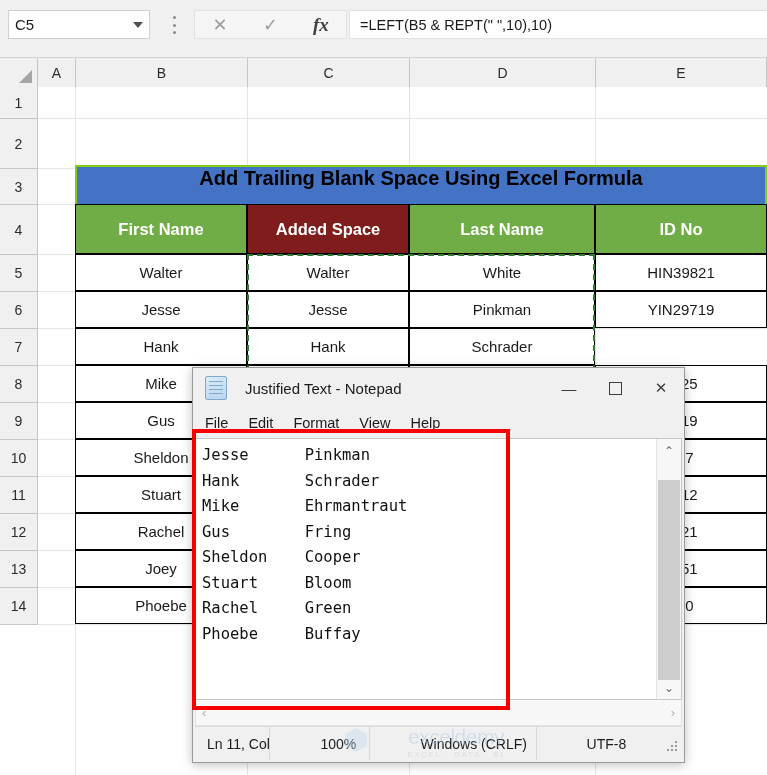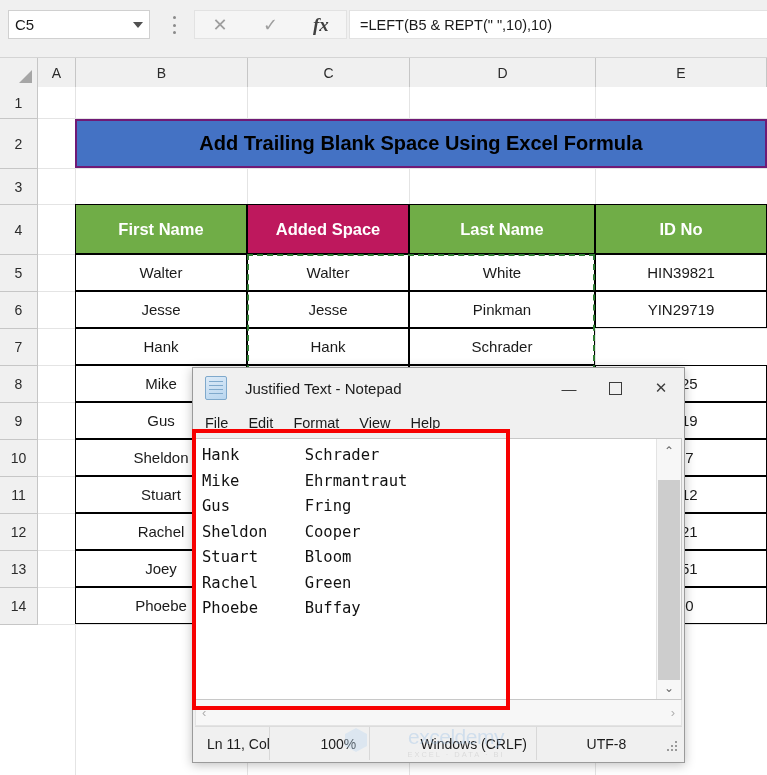--- a/index.html
+++ b/index.html
@@ -81,8 +81,8 @@
 
   
   .title-banner {
-    position: absolute; display: flex; align-items: center; justify-content: center;
-    border: 2px solid #701a75; font-weight: bold; font-size: 20px; color: #000;
+    position: absolute; display: flex; align-items: flex-start; justify-content: center;
+    border: 2px solid #84cc16; font-weight: bold; font-size: 20px; color: #000; margin-top: 46px;
   }
   
   .tbl-cell {

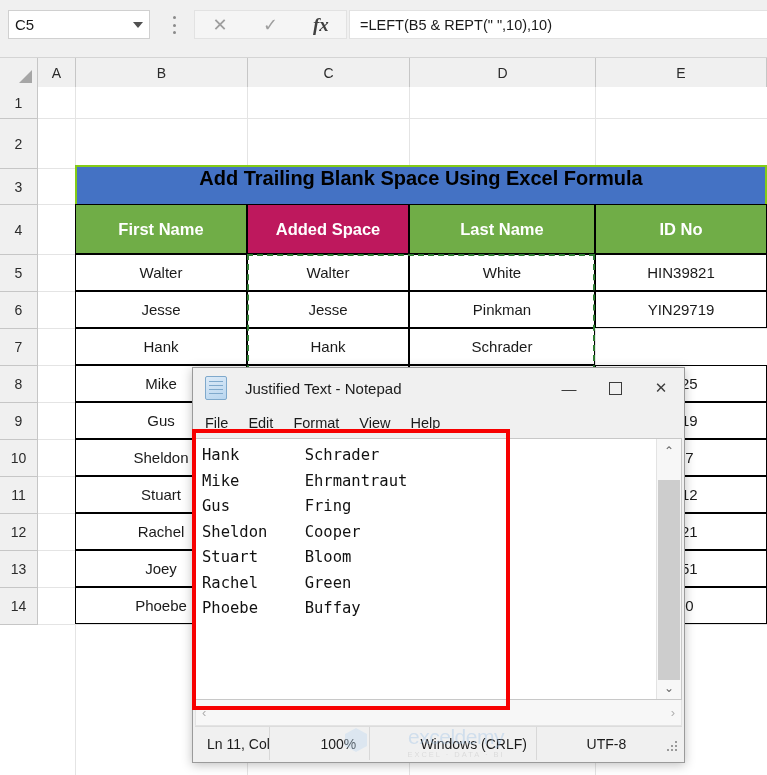--- a/index.html
+++ b/index.html
@@ -257,7 +257,7 @@
 
       <div id="table-layer">
           <div class="tbl-cell tbl-head" style="left: 37px; top: 117px; width: 172px; height: 50px; background: rgb(112, 173, 71); color: rgb(255, 255, 255);">First Name</div>
-          <div class="tbl-cell tbl-head" style="left: 209px; top: 117px; width: 162px; height: 50px; background: #be185d; color: rgb(255, 255, 255);">Added Space</div>
+          <div class="tbl-cell tbl-head" style="left: 209px; top: 117px; width: 162px; height: 50px; background: #7f1d1d; color: rgb(255, 255, 255);">Added Space</div>
           <div class="tbl-cell tbl-head" style="left: 371px; top: 117px; width: 186px; height: 50px; background: rgb(112, 173, 71); color: rgb(255, 255, 255);">Last Name</div>
           <div class="tbl-cell tbl-head" style="left: 557px; top: 117px; width: 172px; height: 50px; background: rgb(112, 173, 71); color: rgb(255, 255, 255);">ID No</div>
           <div class="tbl-cell" style="left: 37px; top: 167px; width: 172px; height: 37px;">Walter</div>

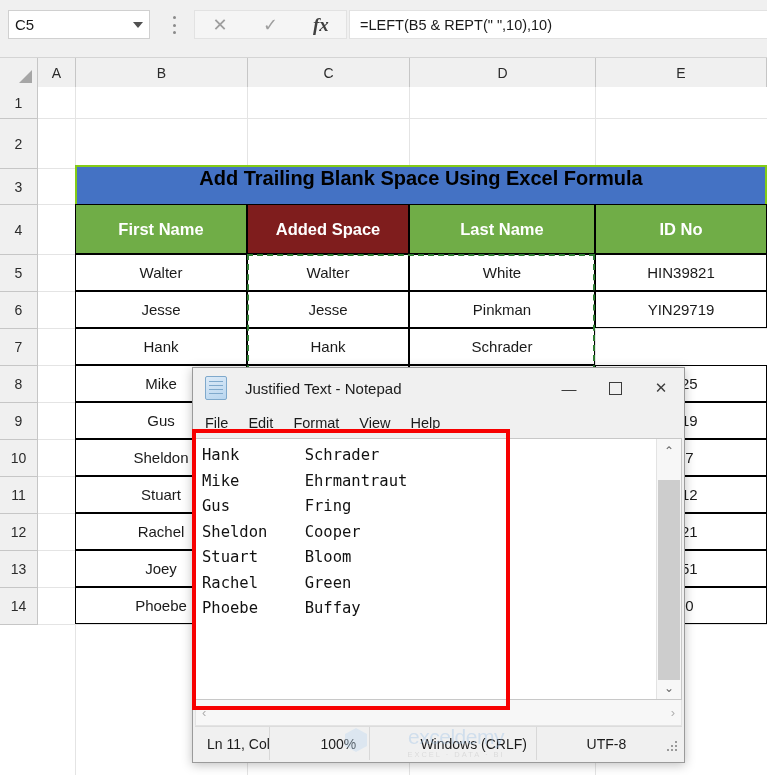--- a/index.html
+++ b/index.html
@@ -332,6 +332,7 @@
 
     <div class="np-body">
       <div class="np-textwrap" id="np-text">
+          <div class="np-line">Jesse      Pinkman</div>
           <div class="np-line">Hank       Schrader</div>
           <div class="np-line">Mike       Ehrmantraut</div>
           <div class="np-line">Gus        Fring</div>

